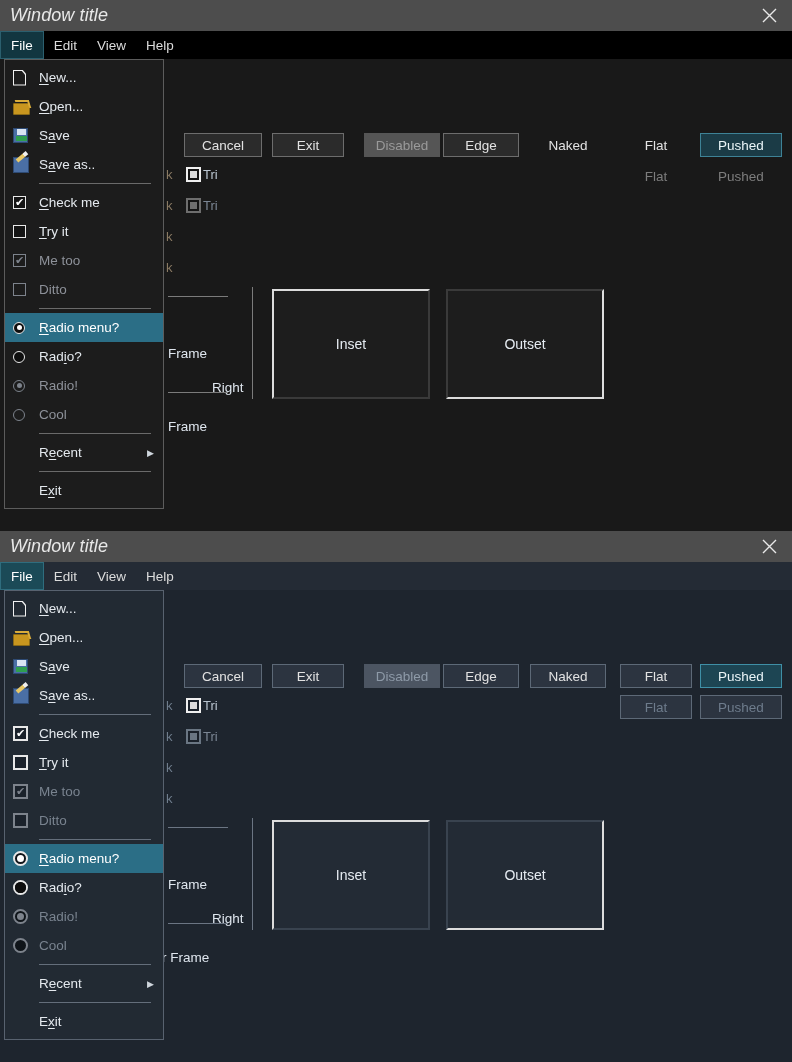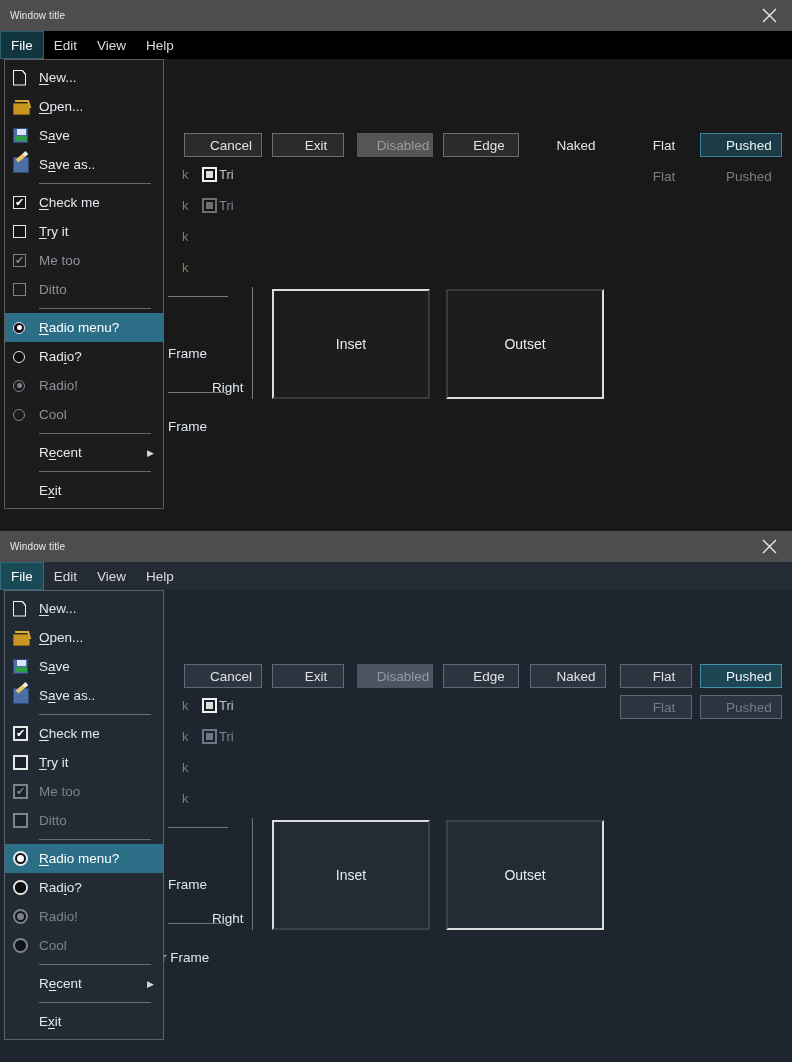--- a/index.html
+++ b/index.html
@@ -25,8 +25,9 @@
   }
   .titlebar-text {
     color: #e8e8e8;
-    font-size: 10px;
+    font-size: 18px;
     letter-spacing: .1px;
+    font-style: italic;
   }
   .close-btn {
     width: 46px; height: 31px;

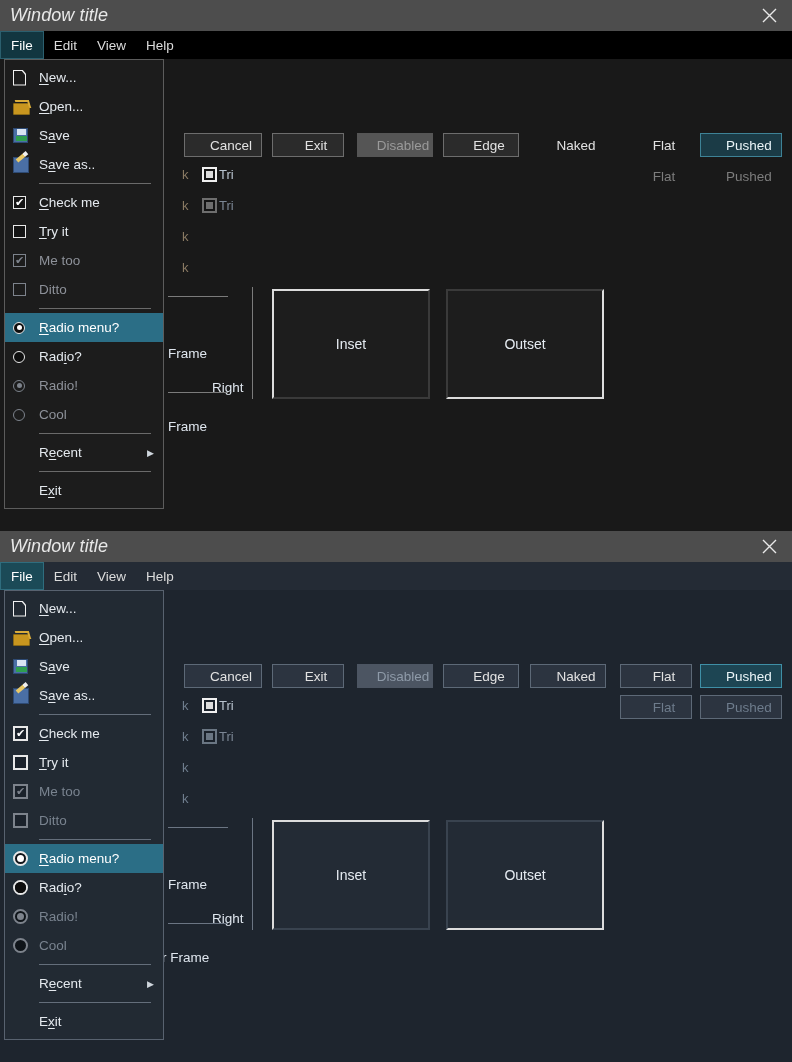--- a/index.html
+++ b/index.html
@@ -62,7 +62,7 @@
   #window-1 .content { background: #191919; }
   #window-2 .content { background: #1e252e; }
 
-  .abs { position: absolute; padding-left: 16px; }
+  .abs { position: absolute; }
 
   
   .btn {

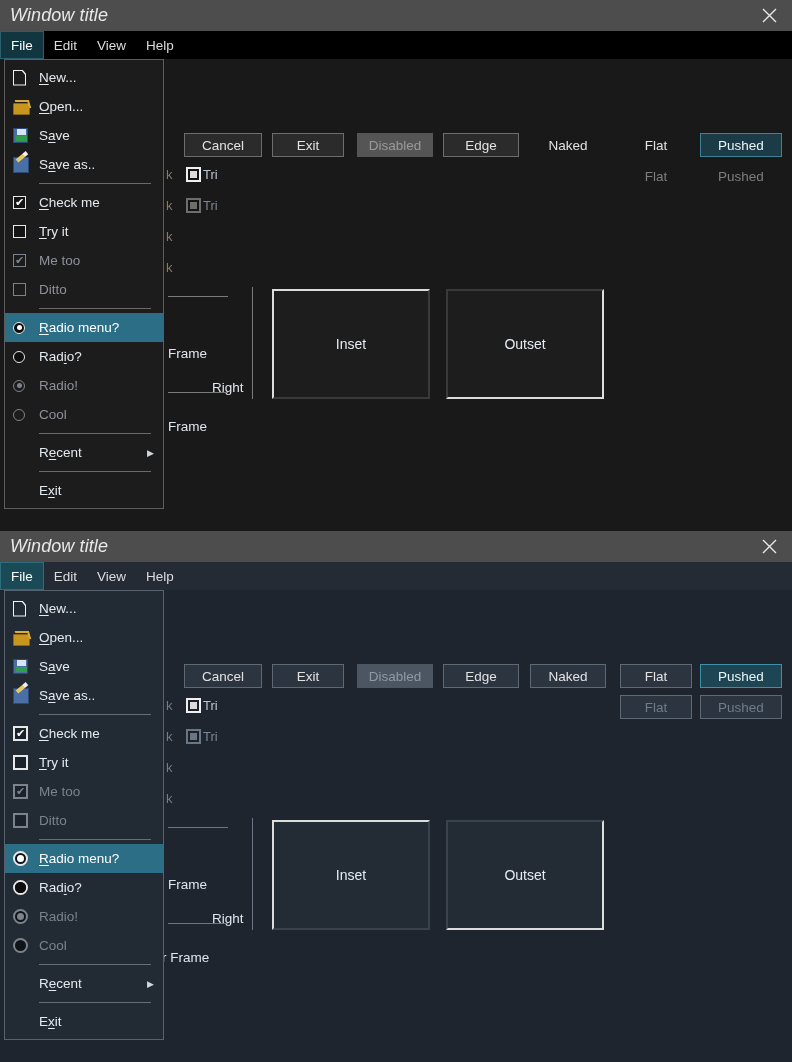--- a/index.html
+++ b/index.html
@@ -75,7 +75,7 @@
     white-space: nowrap;
   }
   #window-2 .btn { background: #2c3440; border-color: #5d6977; }
-  .btn.disabled { color: #9a9a9a; background: #555555; border-color: #555555; }
+  .btn.disabled { color: #9a9a9a; background: #555555; border-color: #555555; margin-left: 7px; }
   #window-2 .btn.disabled { color: #8e9aa8; background: #4c5562; border-color: #4c5562; }
   .btn.naked { border-color: transparent; background: transparent; }
   .btn.flat { border-color: transparent; background: transparent; }

